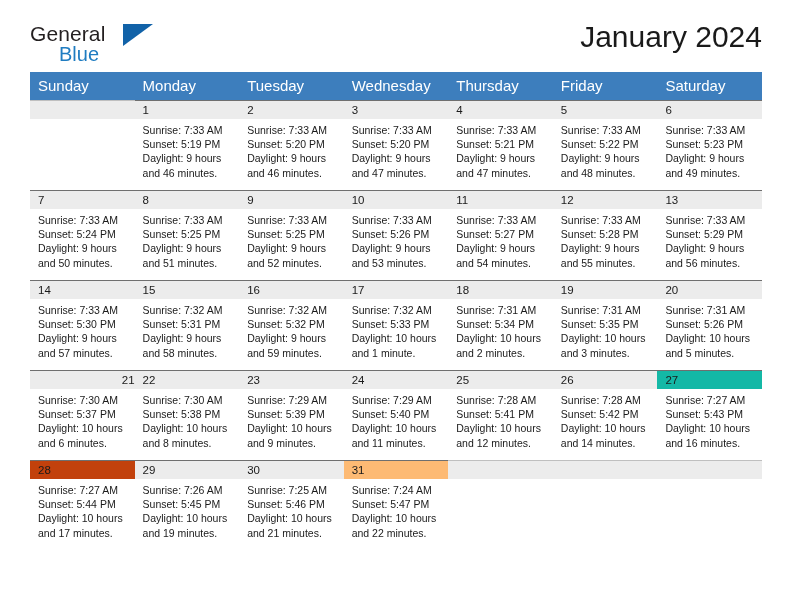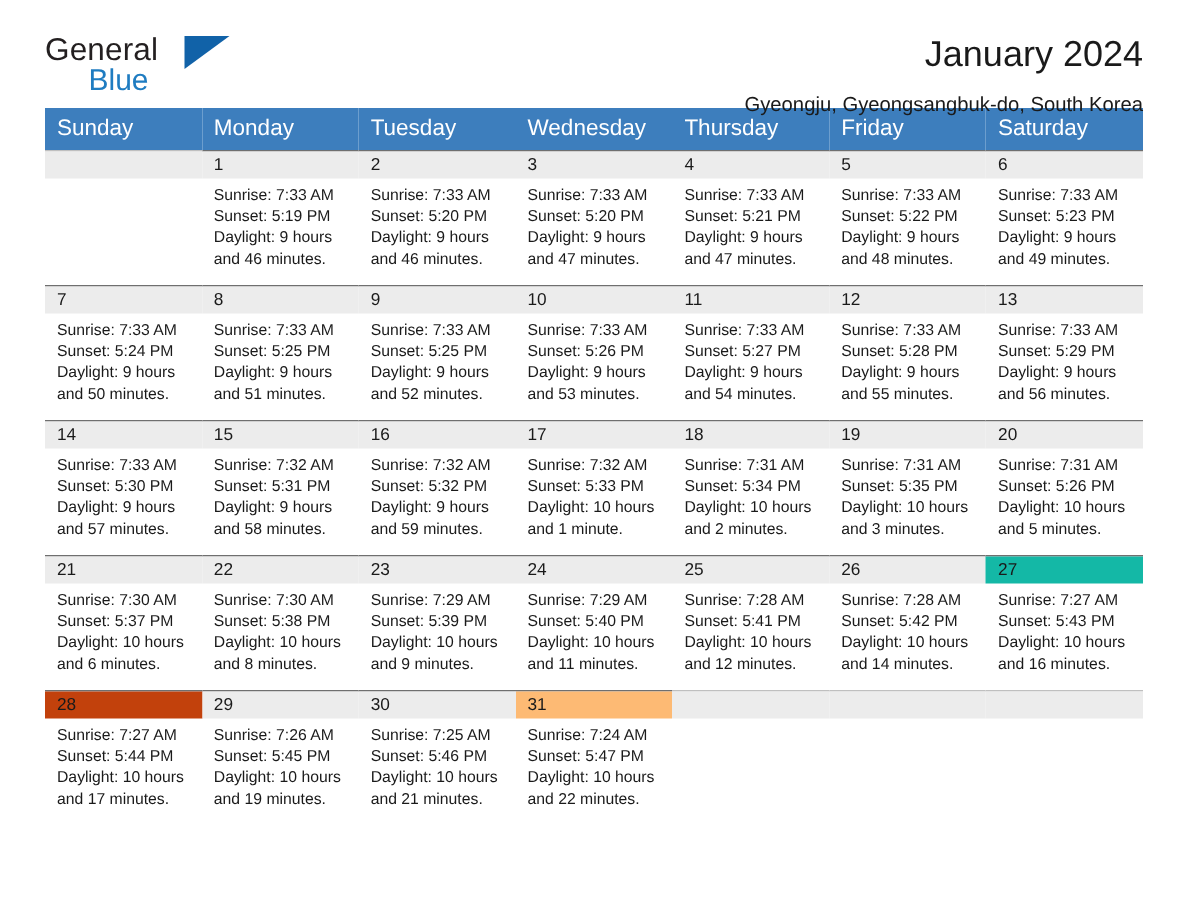--- a/index.html
+++ b/index.html
@@ -69,7 +69,7 @@
     padding-top: 0;
   }
   .cal-title {
-    font-size: 24px;
+    font-size: 30px;
     color: #1a1a1a;
     line-height: 30px;
     white-space: nowrap;

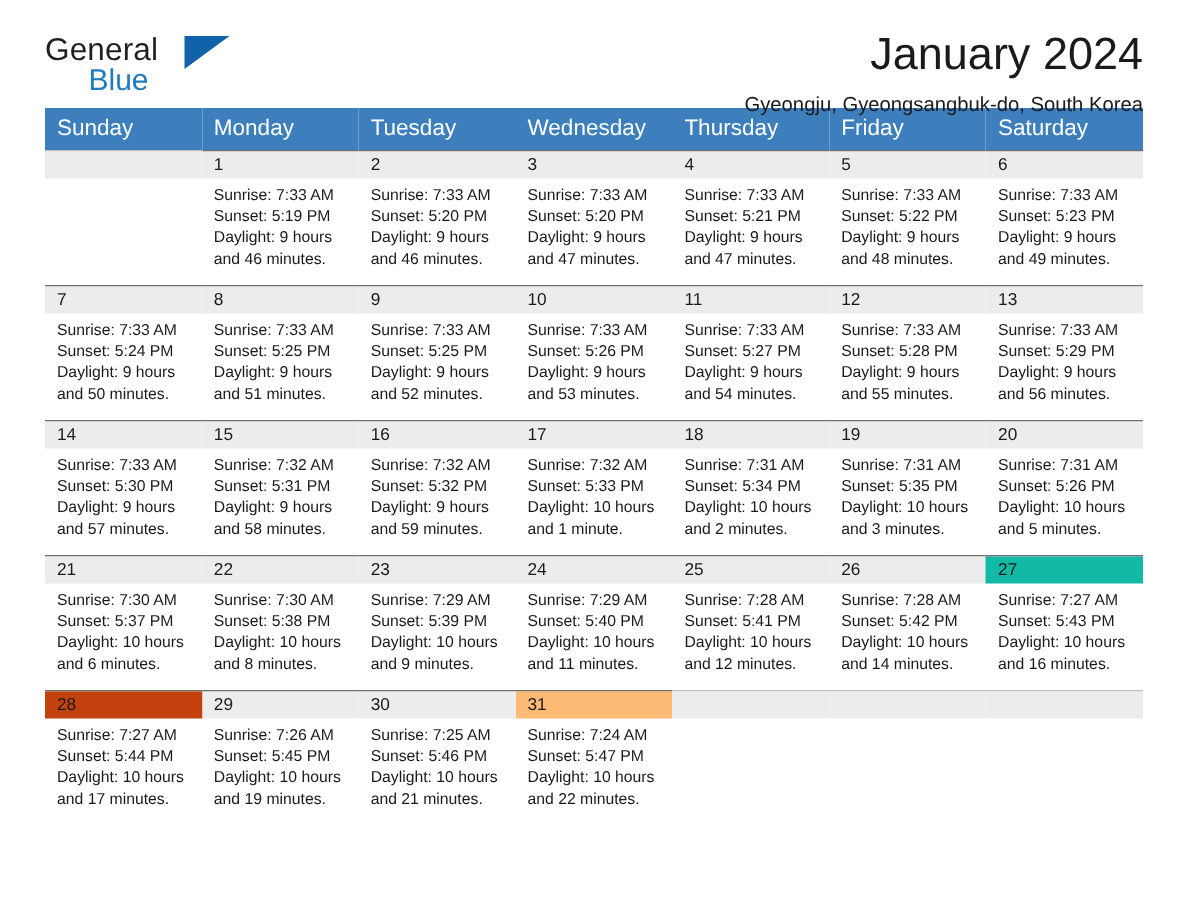--- a/index.html
+++ b/index.html
@@ -151,7 +151,6 @@
 
     <div class="title-block">
       <div class="cal-title">January 2024</div>
-      <div class="cal-subtitle">Gyeongju, Gyeongsangbuk-do, South Korea</div>
     </div>
 
   </div>

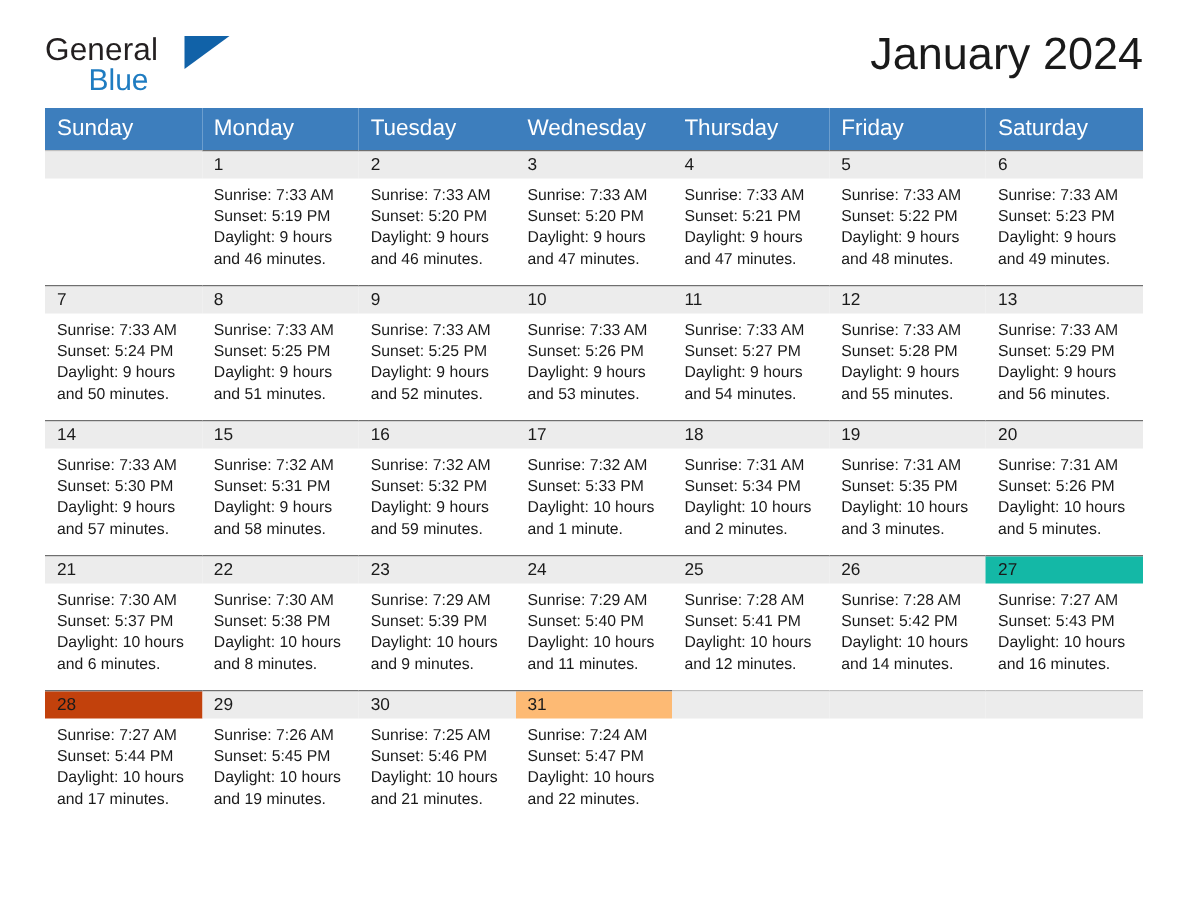--- a/index.html
+++ b/index.html
@@ -411,7 +411,7 @@
         <tr>
           <td>
             <div class="cell has-day">
-              <div class="daynum-bar" style="background: rgb(236, 236, 236);">21</div>
+              <div class="daynum-bar" style="background: rgb(236, 236, 236); text-align: right;">21</div>
               <div class="lines">
                 <div>Sunrise: 7:30 AM</div>
                 <div>Sunset: 5:37 PM</div>

